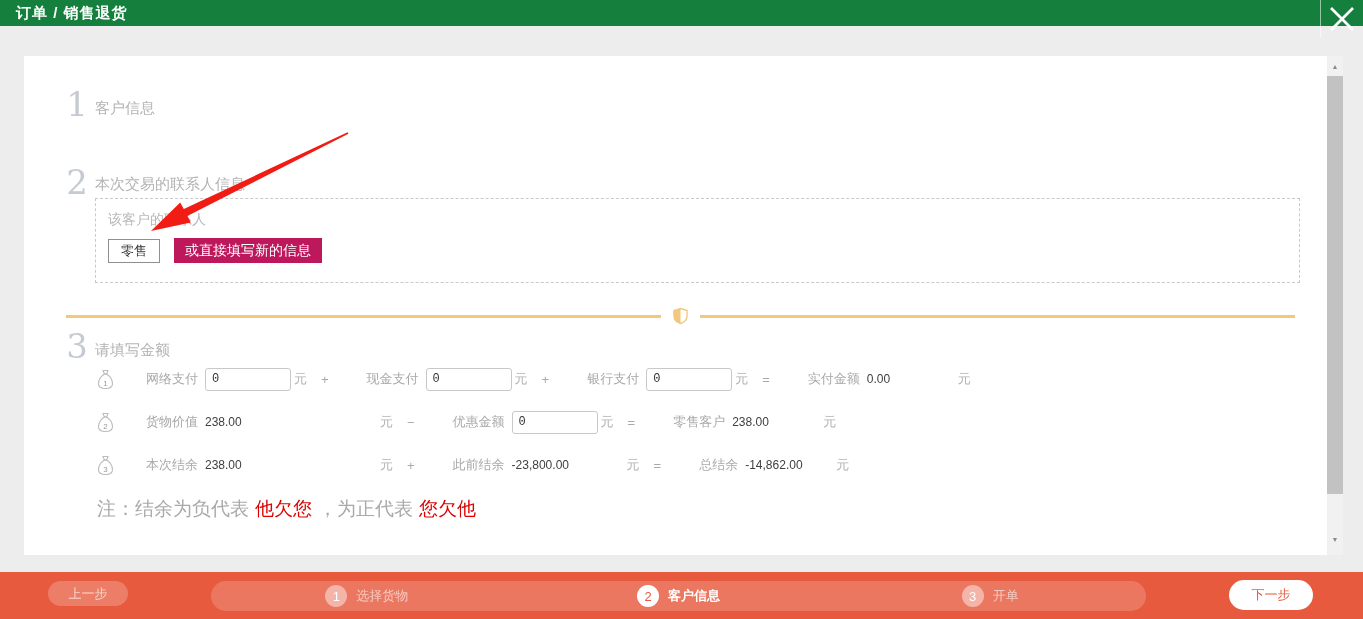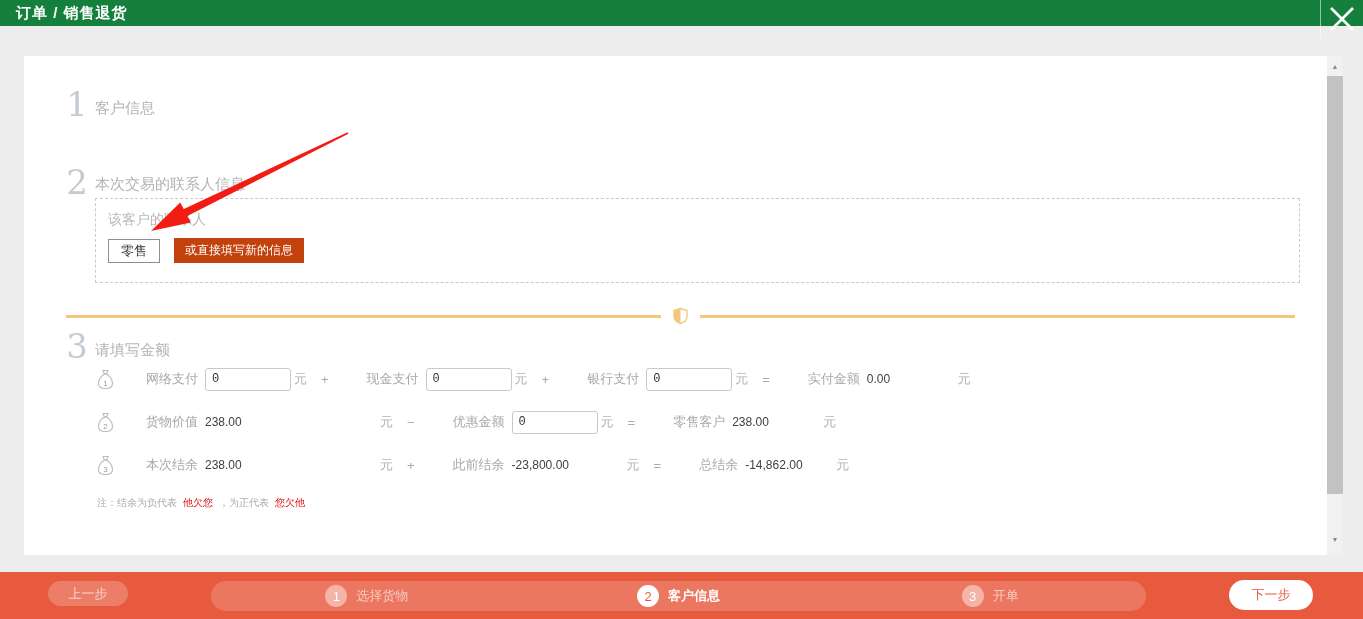--- a/index.html
+++ b/index.html
@@ -24,7 +24,7 @@
   .contact-hint { font-size:14px; color:#b8b8b8; }
   .contact-row { margin-top:9px; display:flex; align-items:center; gap:14px; }
   .contact-name-btn { height:24px; padding:0 12px; background:#ffffff; border:1px solid #8f8f8f; font-size:13px; color:#333; display:flex; align-items:center; cursor:pointer; }
-  .new-contact-btn { height:25px; padding:0 11px; background:#c2410c; border:none; font-size:12px; color:#ffffff; display:flex; align-items:center; cursor:pointer; }
+  .new-contact-btn { height:25px; padding:0 11px; background:#be185d; border:none; font-size:14px; color:#ffffff; display:flex; align-items:center; cursor:pointer; }
 
   .divider { position:absolute; left:42px; top:251px; width:1229px; display:flex; align-items:center; }
   .divider .line { flex:1; height:3px; background:#f2c87d; }

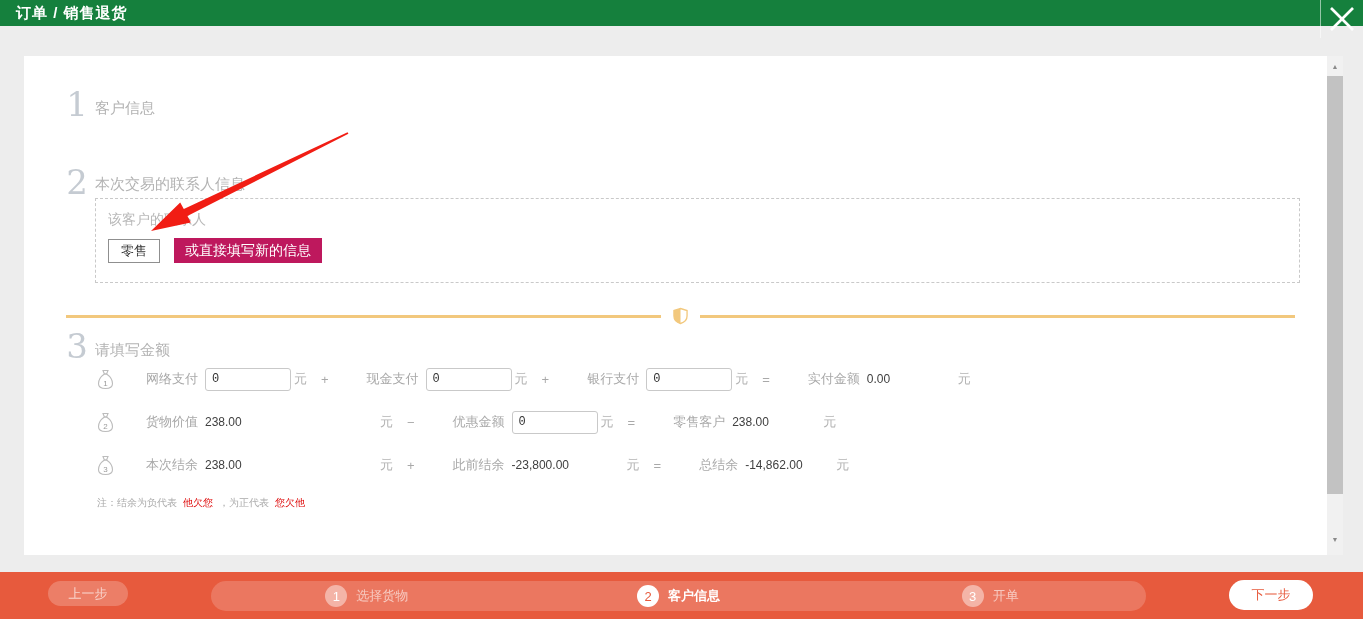--- a/index.html
+++ b/index.html
@@ -42,7 +42,7 @@
   .slot-md { display:inline-block; width:112px; }
   .slot-sm { display:inline-block; width:88px; }
 
-  .note { position:absolute; left:73px; top:440px; font-size:10px; color:#a9a9a9; }
+  .note { position:absolute; left:73px; top:440px; font-size:19px; color:#a9a9a9; }
   .note .red { color:#dd0000; margin:0 6px; }
 
   

